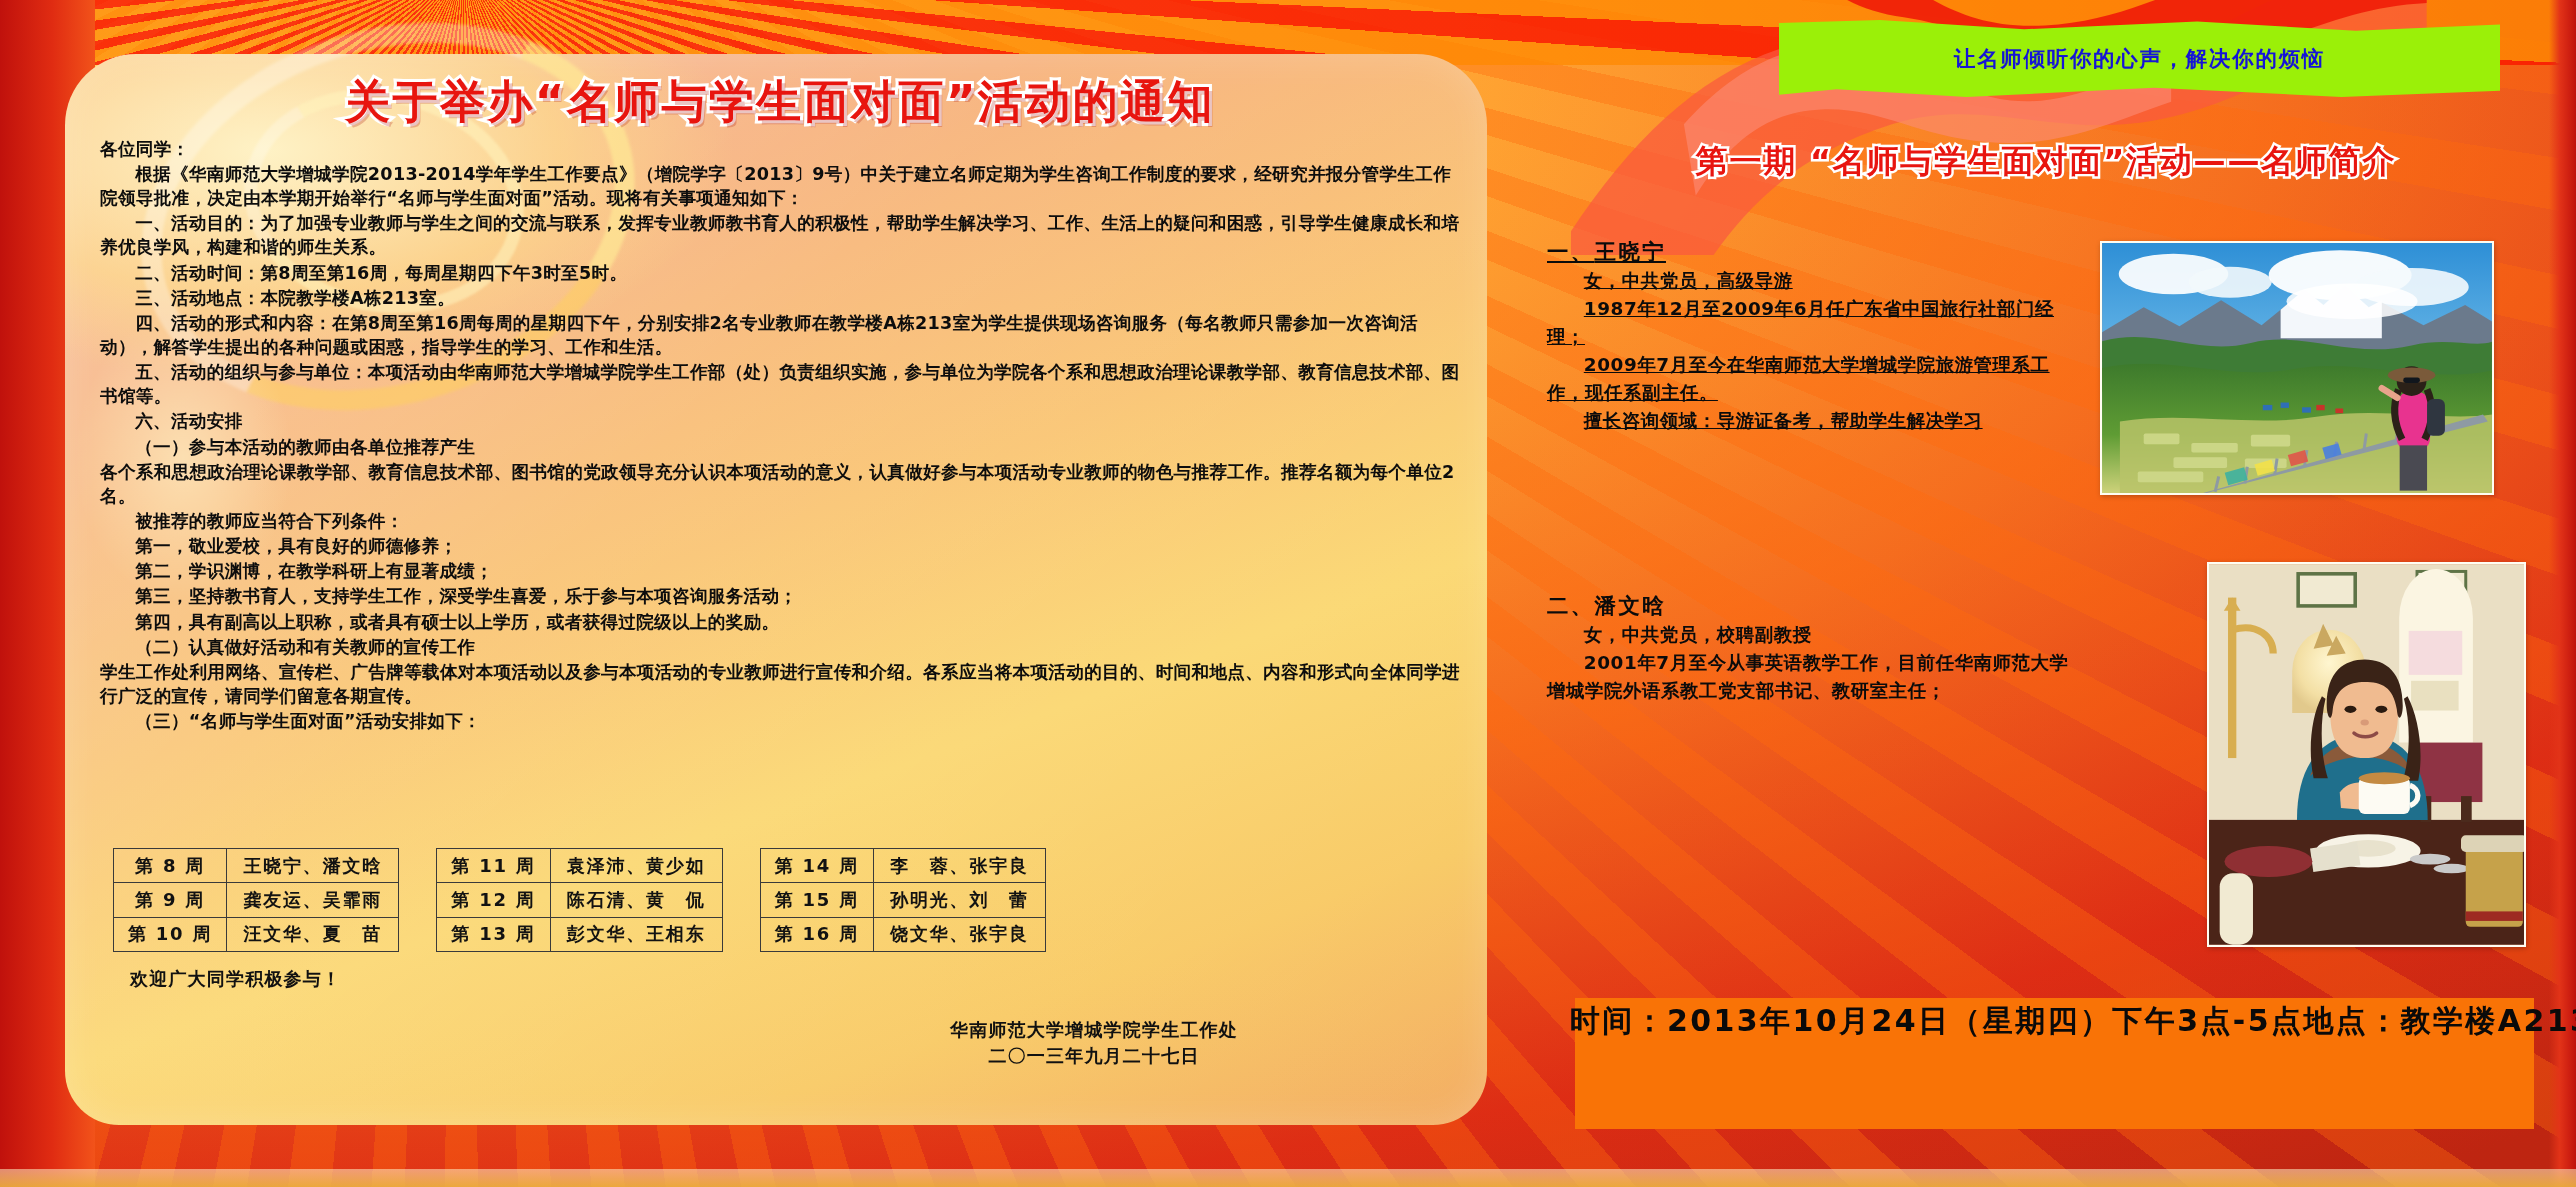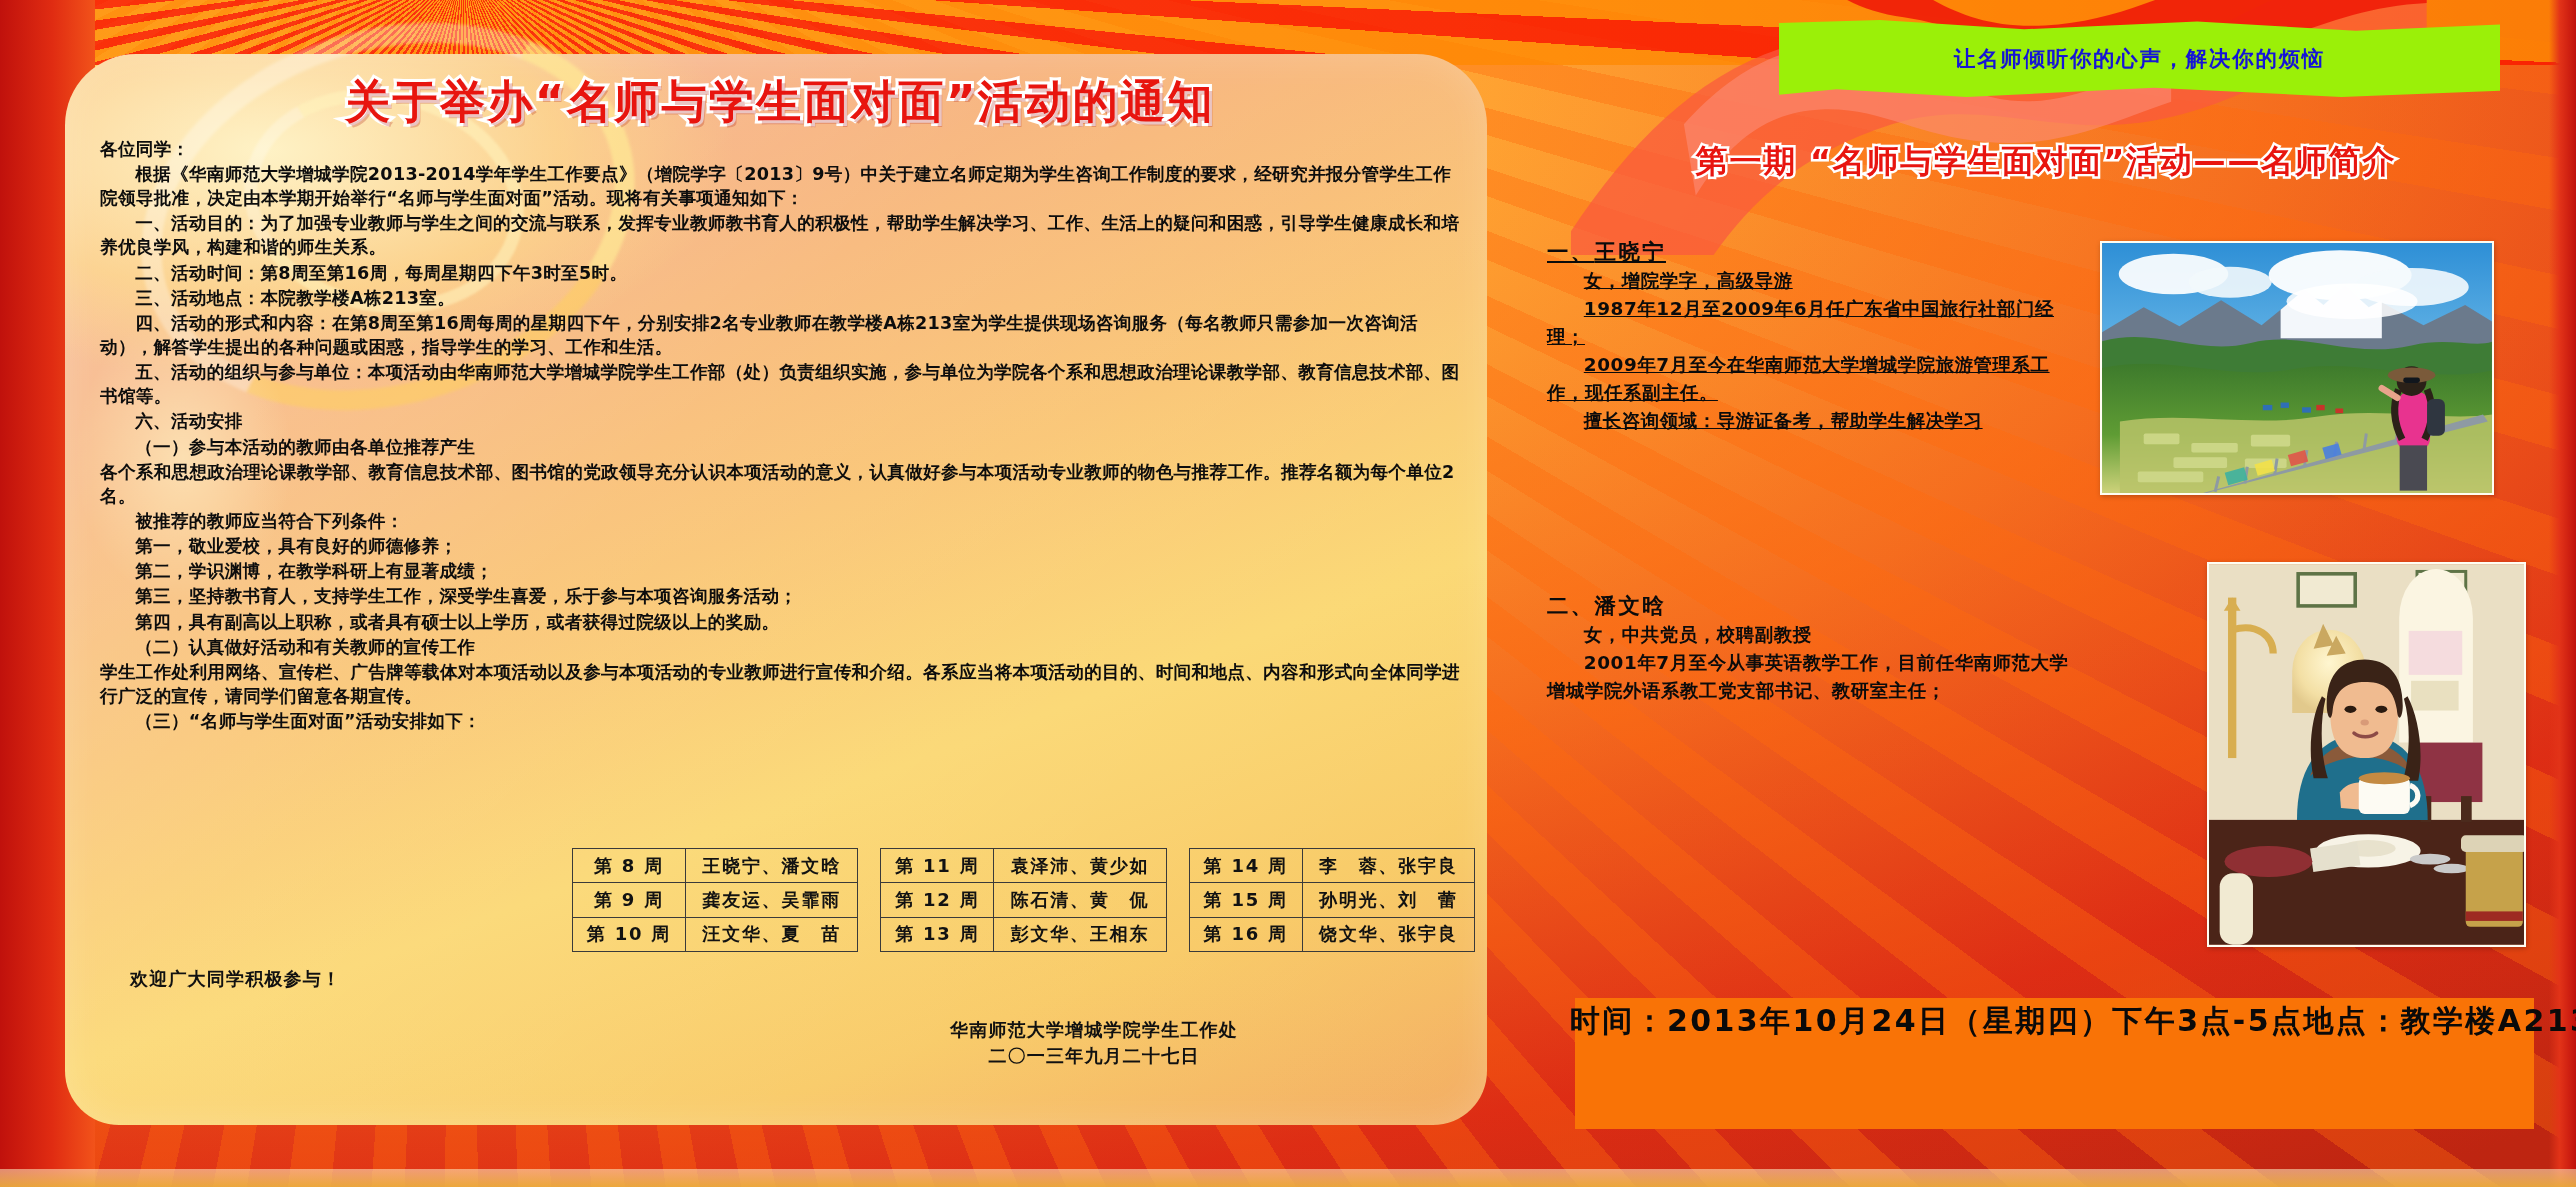--- a/index.html
+++ b/index.html
@@ -230,7 +230,7 @@
     <div class="nm">
       <span>一、</span><span>王晓宁</span>
     </div>
-    <p>女，增院学字，高级导游</p>
+    <p>女，中共党员，高级导游</p>
     <p>1987年12月至2009年6月任广东省中国旅行社部门经理；</p>
     <p>2009年7月至今在华南师范大学增城学院旅游管理系工作，现任系副主任。</p>
     <p>擅长咨询领域：导游证备考，帮助学生解决学习</p>

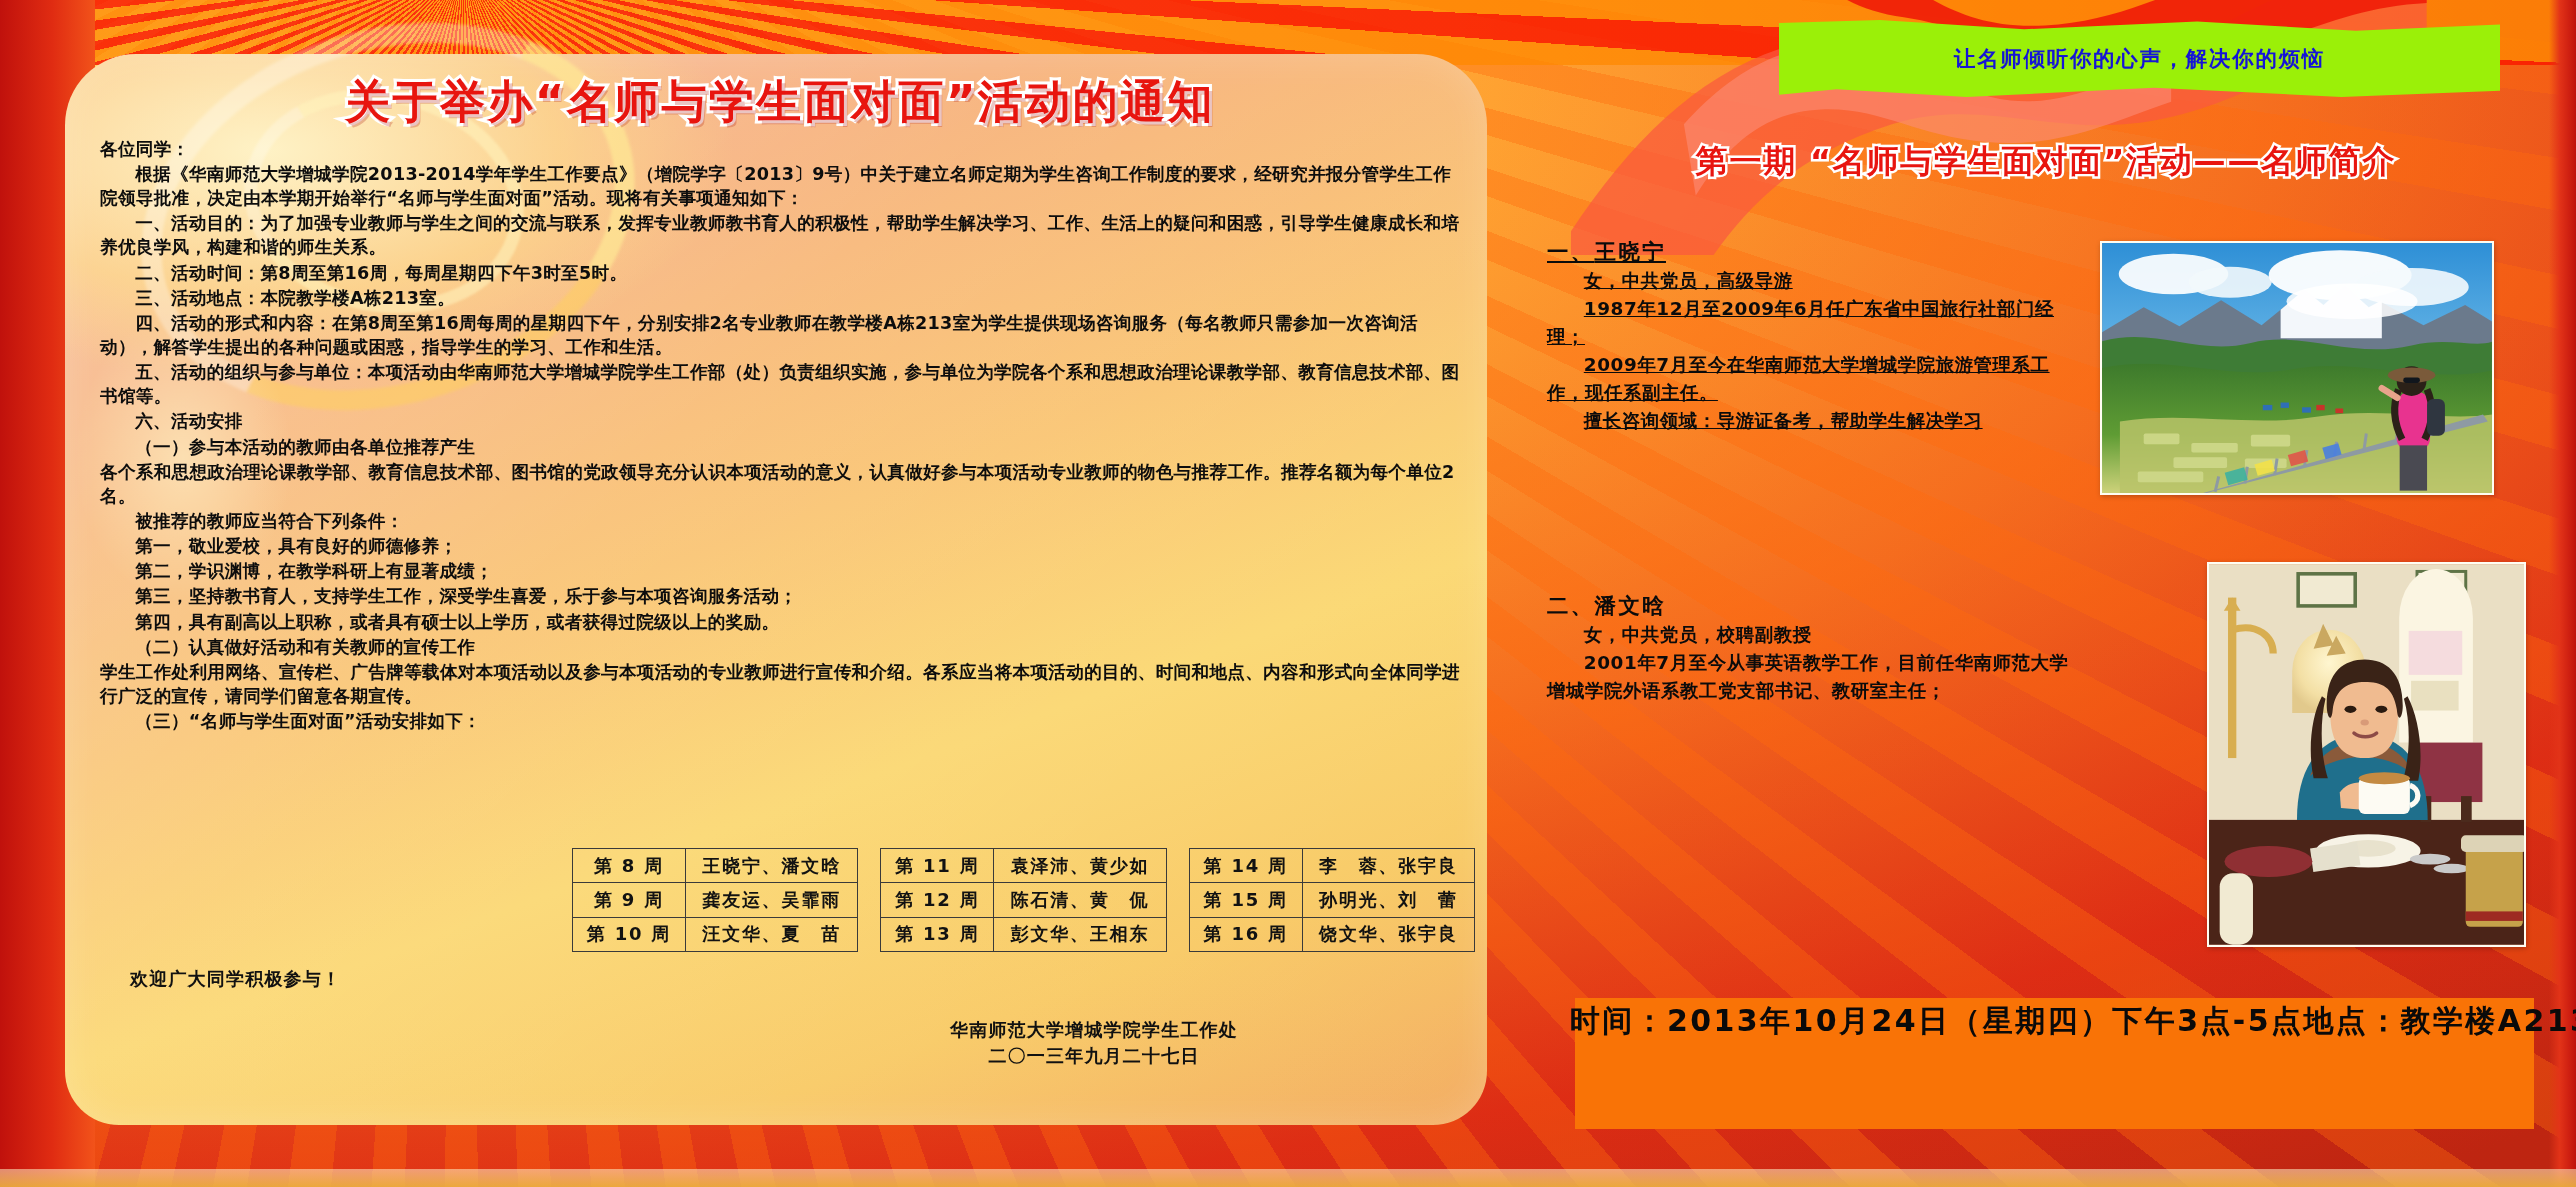--- a/index.html
+++ b/index.html
@@ -64,7 +64,7 @@
   #body-text p.ind{text-indent:2em;}
 
   
-  #tables{position:absolute;left:48px;top:794px;width:1362px;display:flex;gap:22px;justify-content:flex-end;}
+  #tables{position:absolute;left:48px;top:794px;width:1362px;display:flex;gap:37px;}
   .wk-table{border-collapse:collapse;table-layout:fixed;}
   .wk-table td{
     border:1.5px solid #3a3a3a;height:28.6px;text-align:center;

